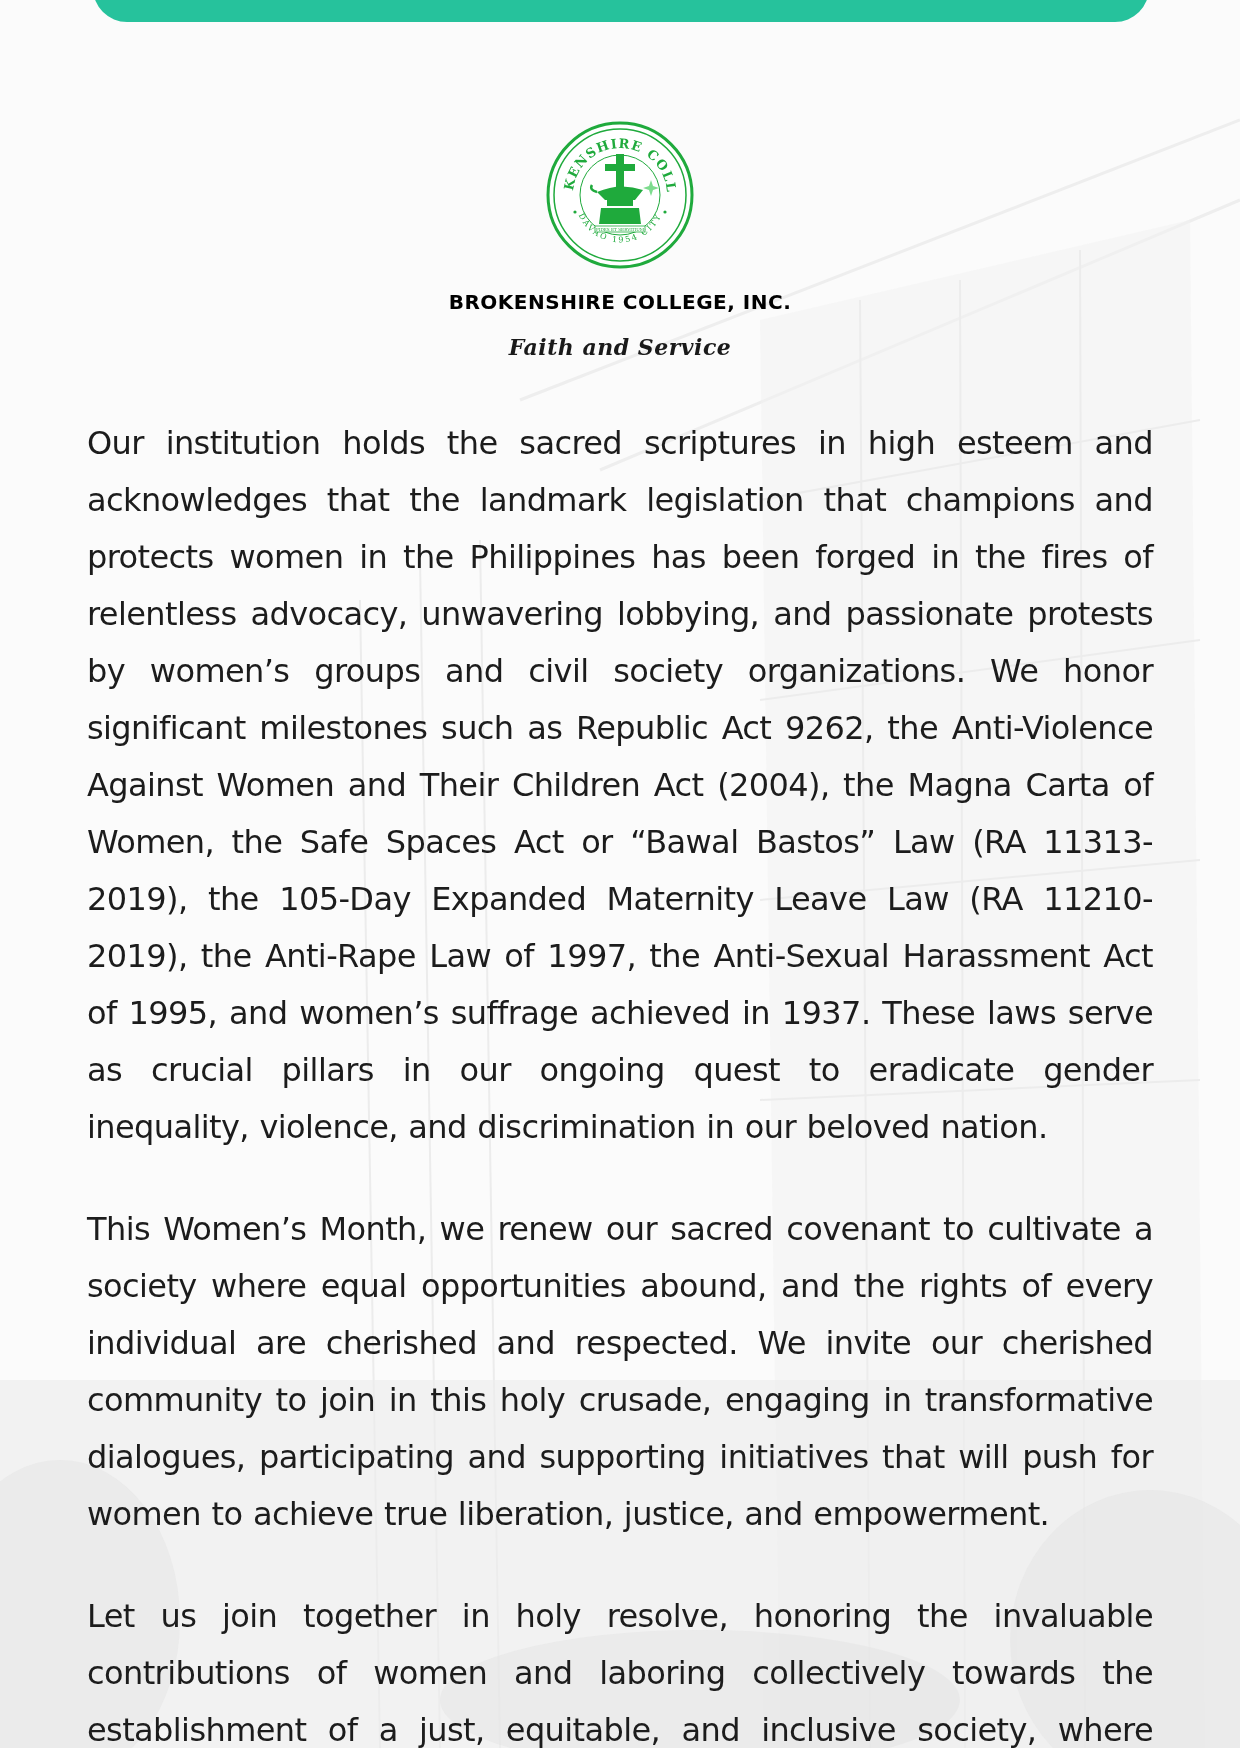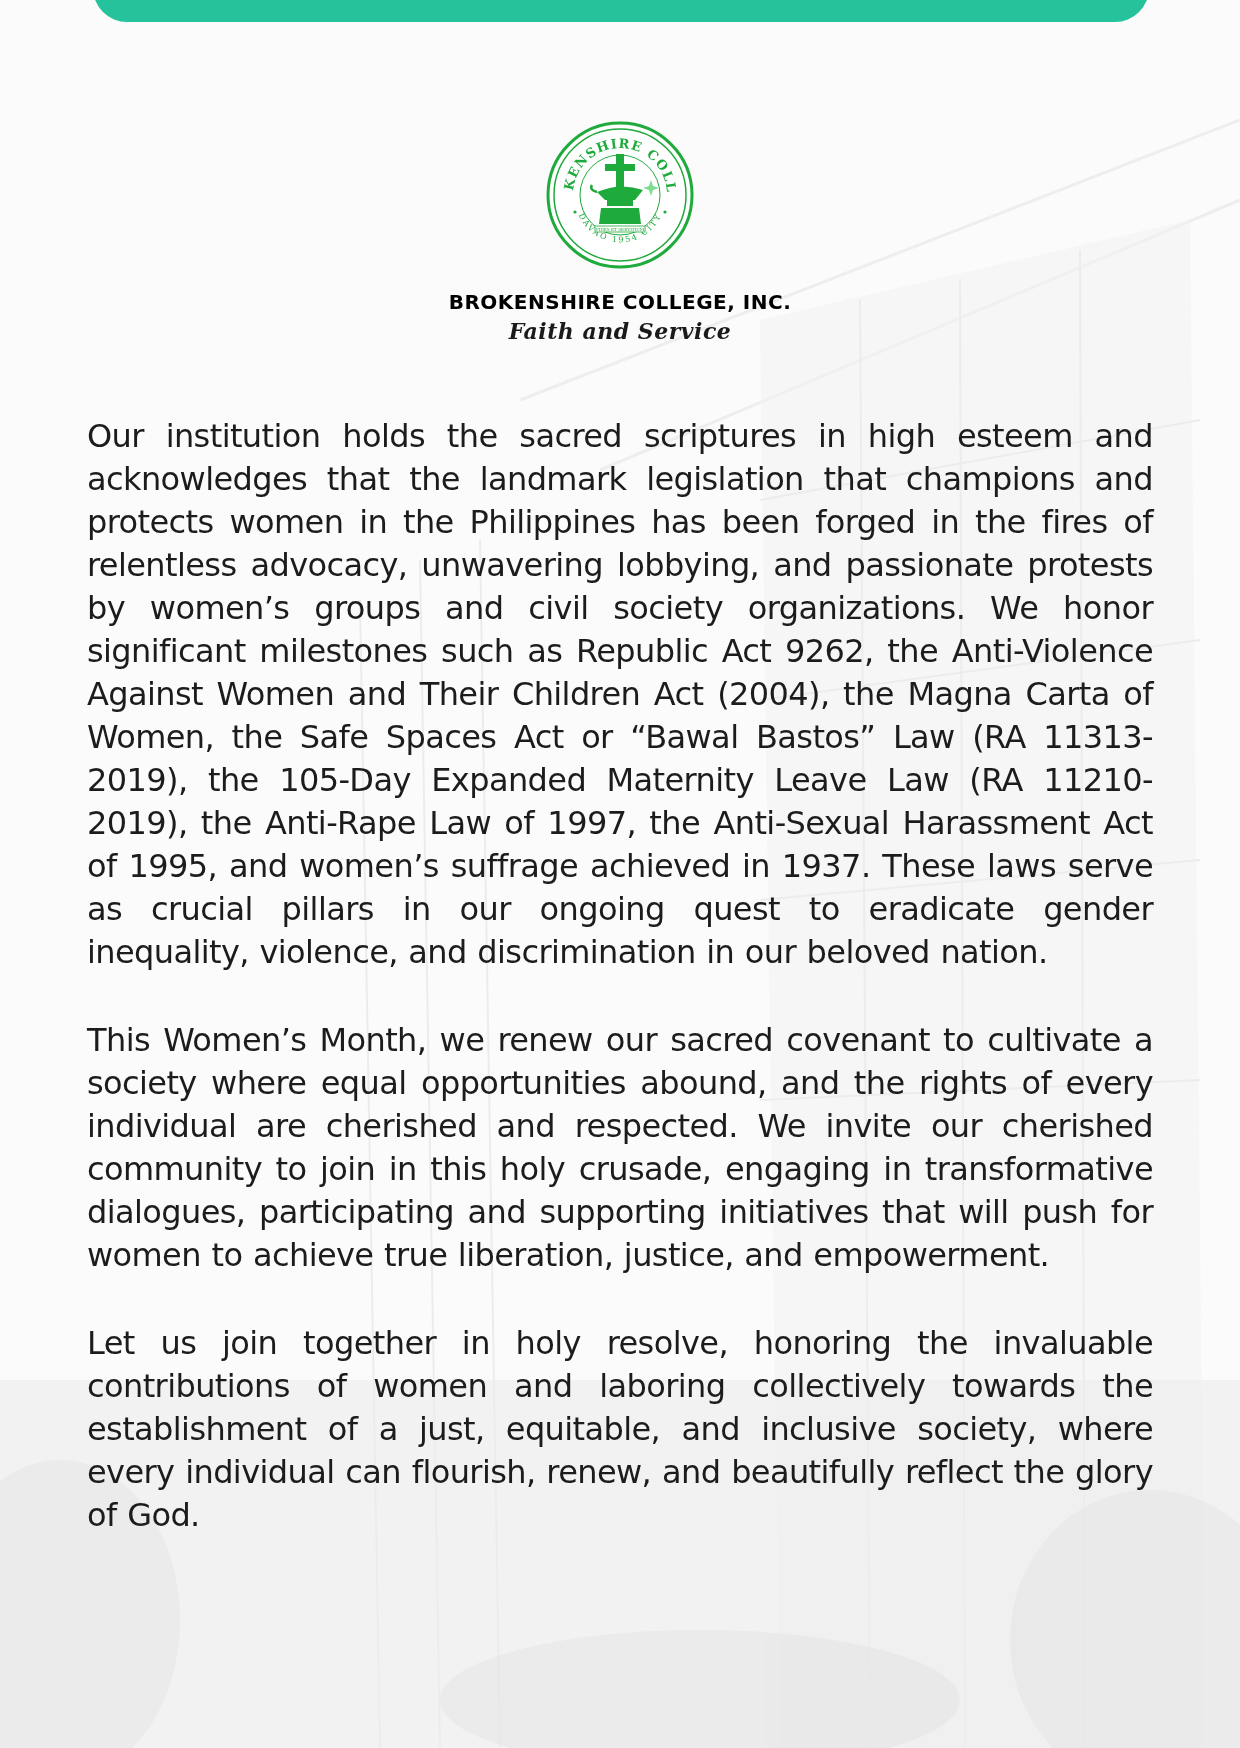--- a/index.html
+++ b/index.html
@@ -44,7 +44,7 @@
       color: #000000;
     }
     .tagline {
-      margin-top: 4px;
+      margin-top: 20px;
       font-family: "DejaVu Serif", serif;
       font-style: italic;
       font-weight: bold;

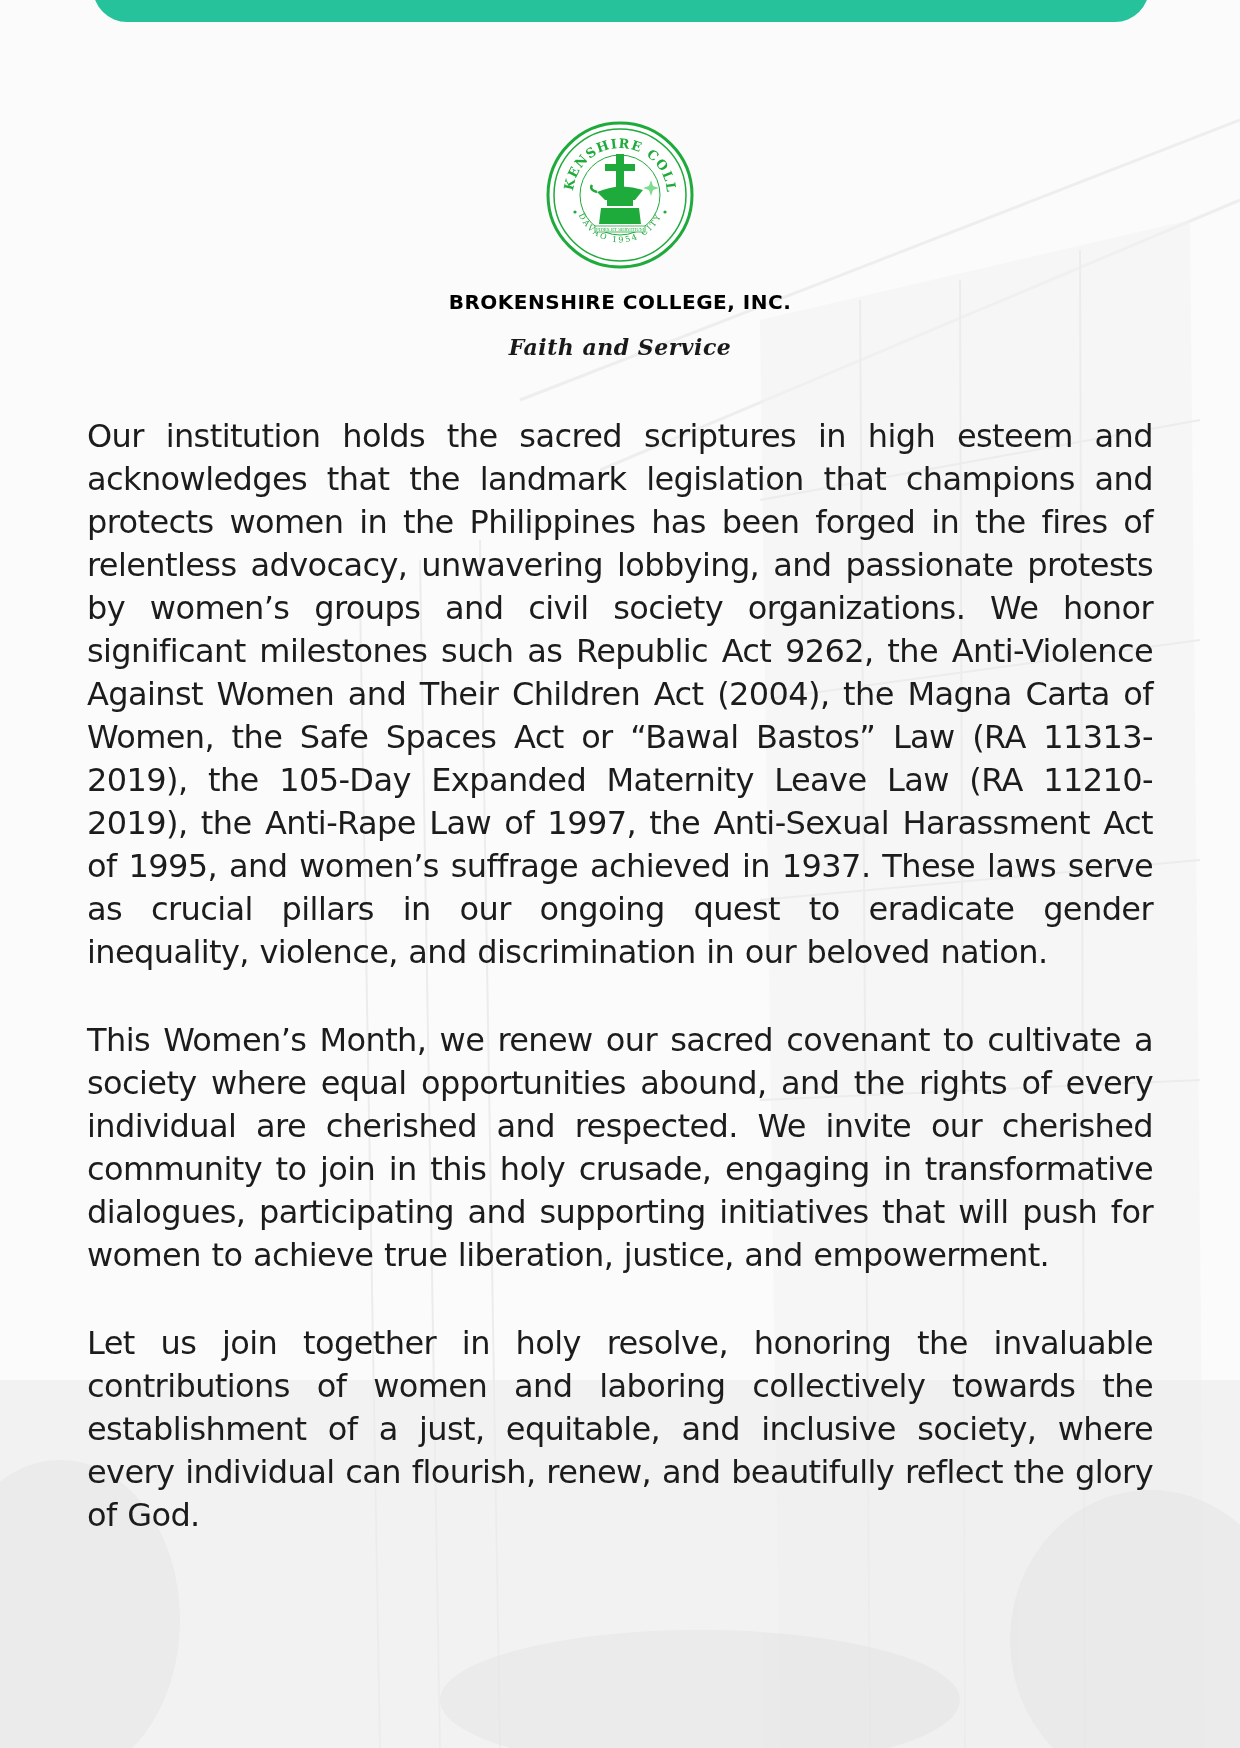--- a/index.html
+++ b/index.html
@@ -62,7 +62,7 @@
       margin: 0 0 45px 0;
       font-family: "DejaVu Sans", sans-serif;
       font-size: 32px;
-      line-height: 43px;
+      line-height: 57px;
       text-align: justify;
       color: #1c1c1c;
       font-weight: normal;

